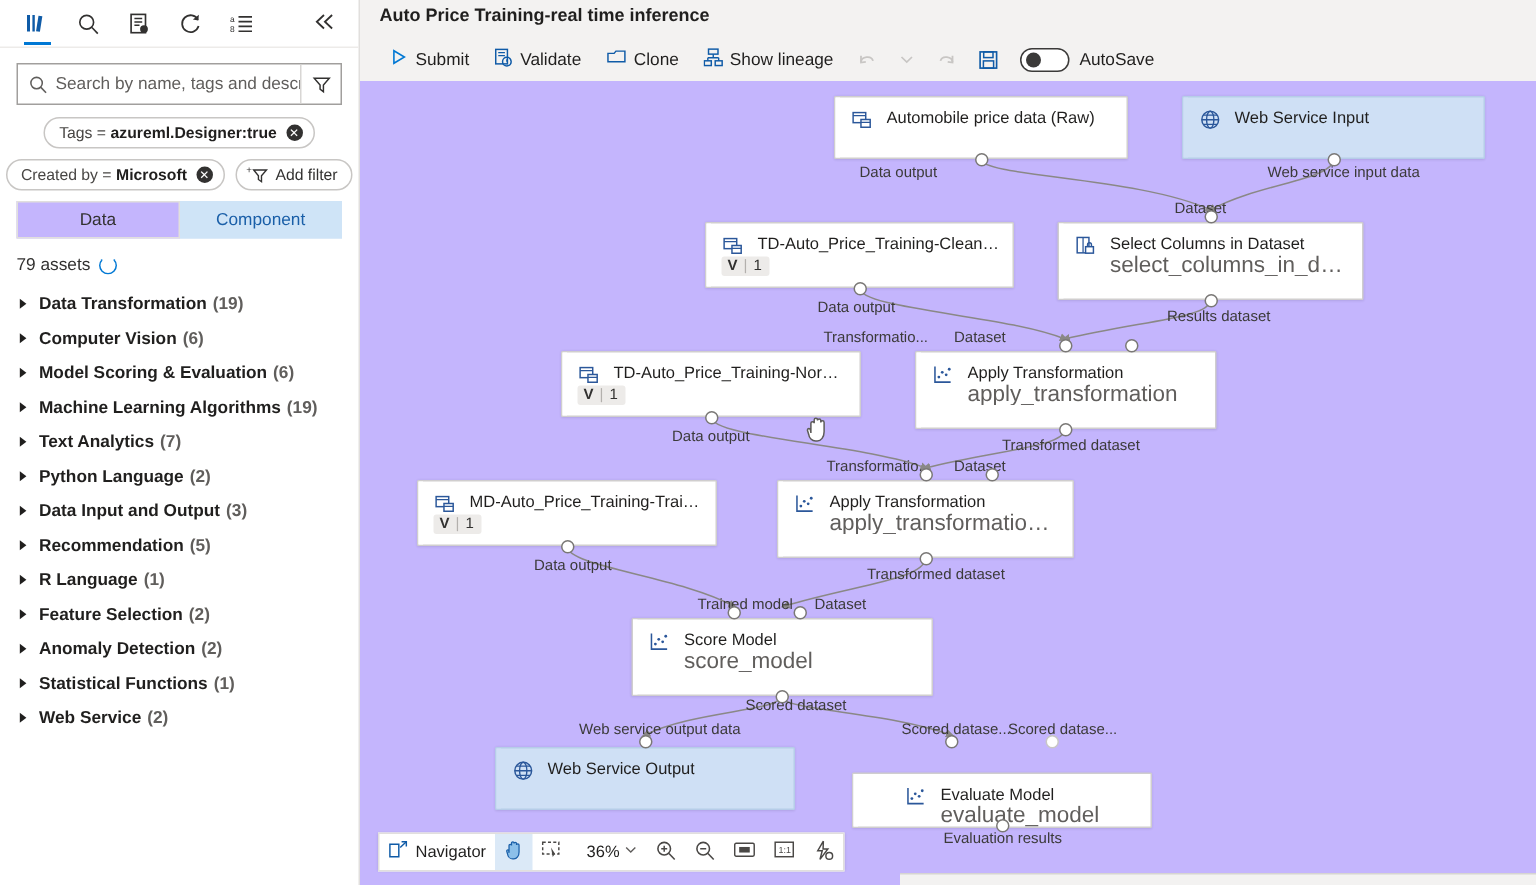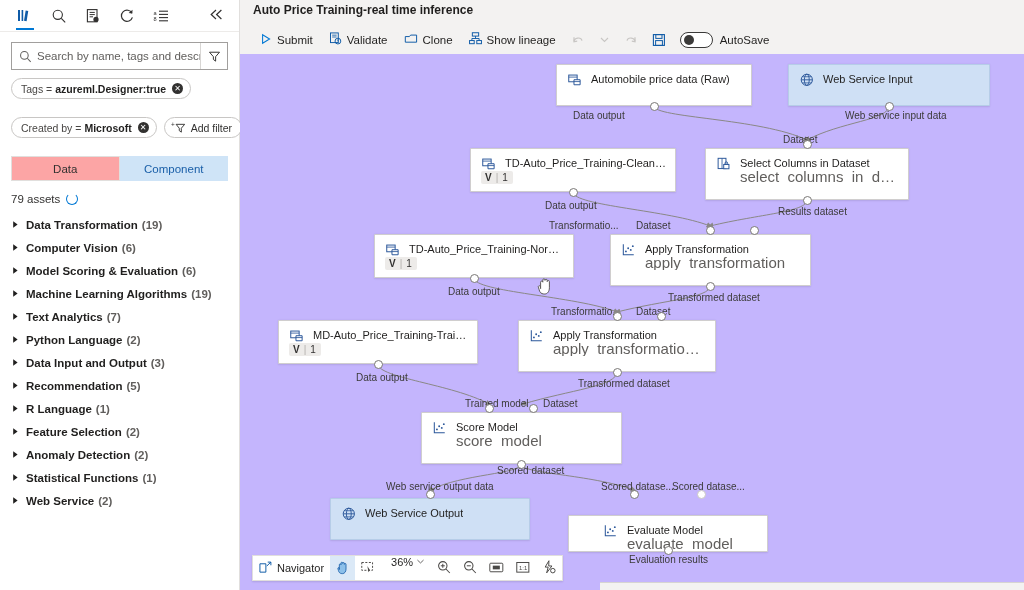--- a/index.html
+++ b/index.html
@@ -75,7 +75,7 @@
   }
 
   .chips { padding: 8px 11px 0 11px; }
-  .chip-line { display: flex; align-items: center; gap: 7px; margin-bottom: 18px; }
+  .chip-line { display: flex; align-items: center; gap: 7px; margin-bottom: 7px; justify-content: center; }
   .chip {
     display: inline-flex; align-items: center;
     height: 21px;

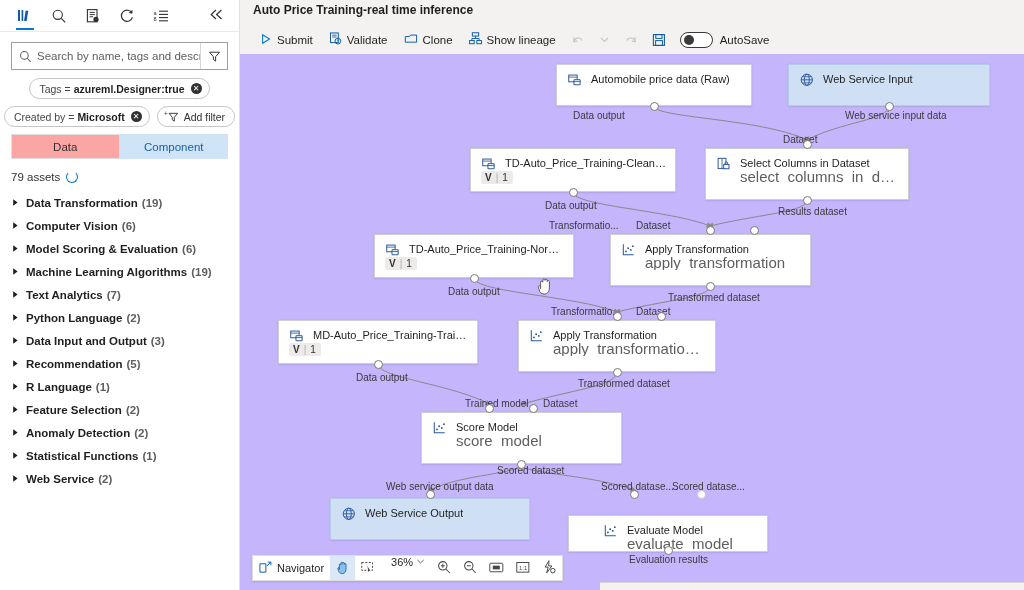--- a/index.html
+++ b/index.html
@@ -107,7 +107,7 @@
     text-align: center;
     font-size: 11.5px;
     border: 1px solid #e1dfdd;
-    background: #fca5a5;
+    background: #c4b5fd;
     color: #323130;
     cursor: pointer;
   }

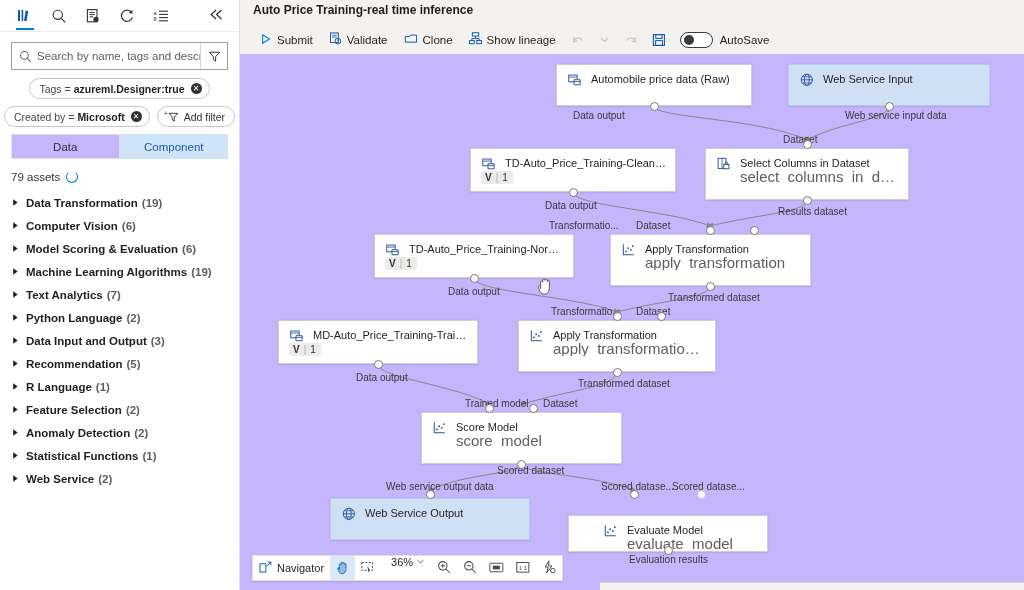--- a/index.html
+++ b/index.html
@@ -256,7 +256,7 @@
     background: #ffffff;
     border: 1px solid #e1dfdd;
     box-shadow: 0 0.6px 1.8px rgba(0,0,0,0.12);
-    display: flex; align-items: flex-start;
+    display: flex; align-items: center;
     z-index: 8;
   }
   .nav-item {

